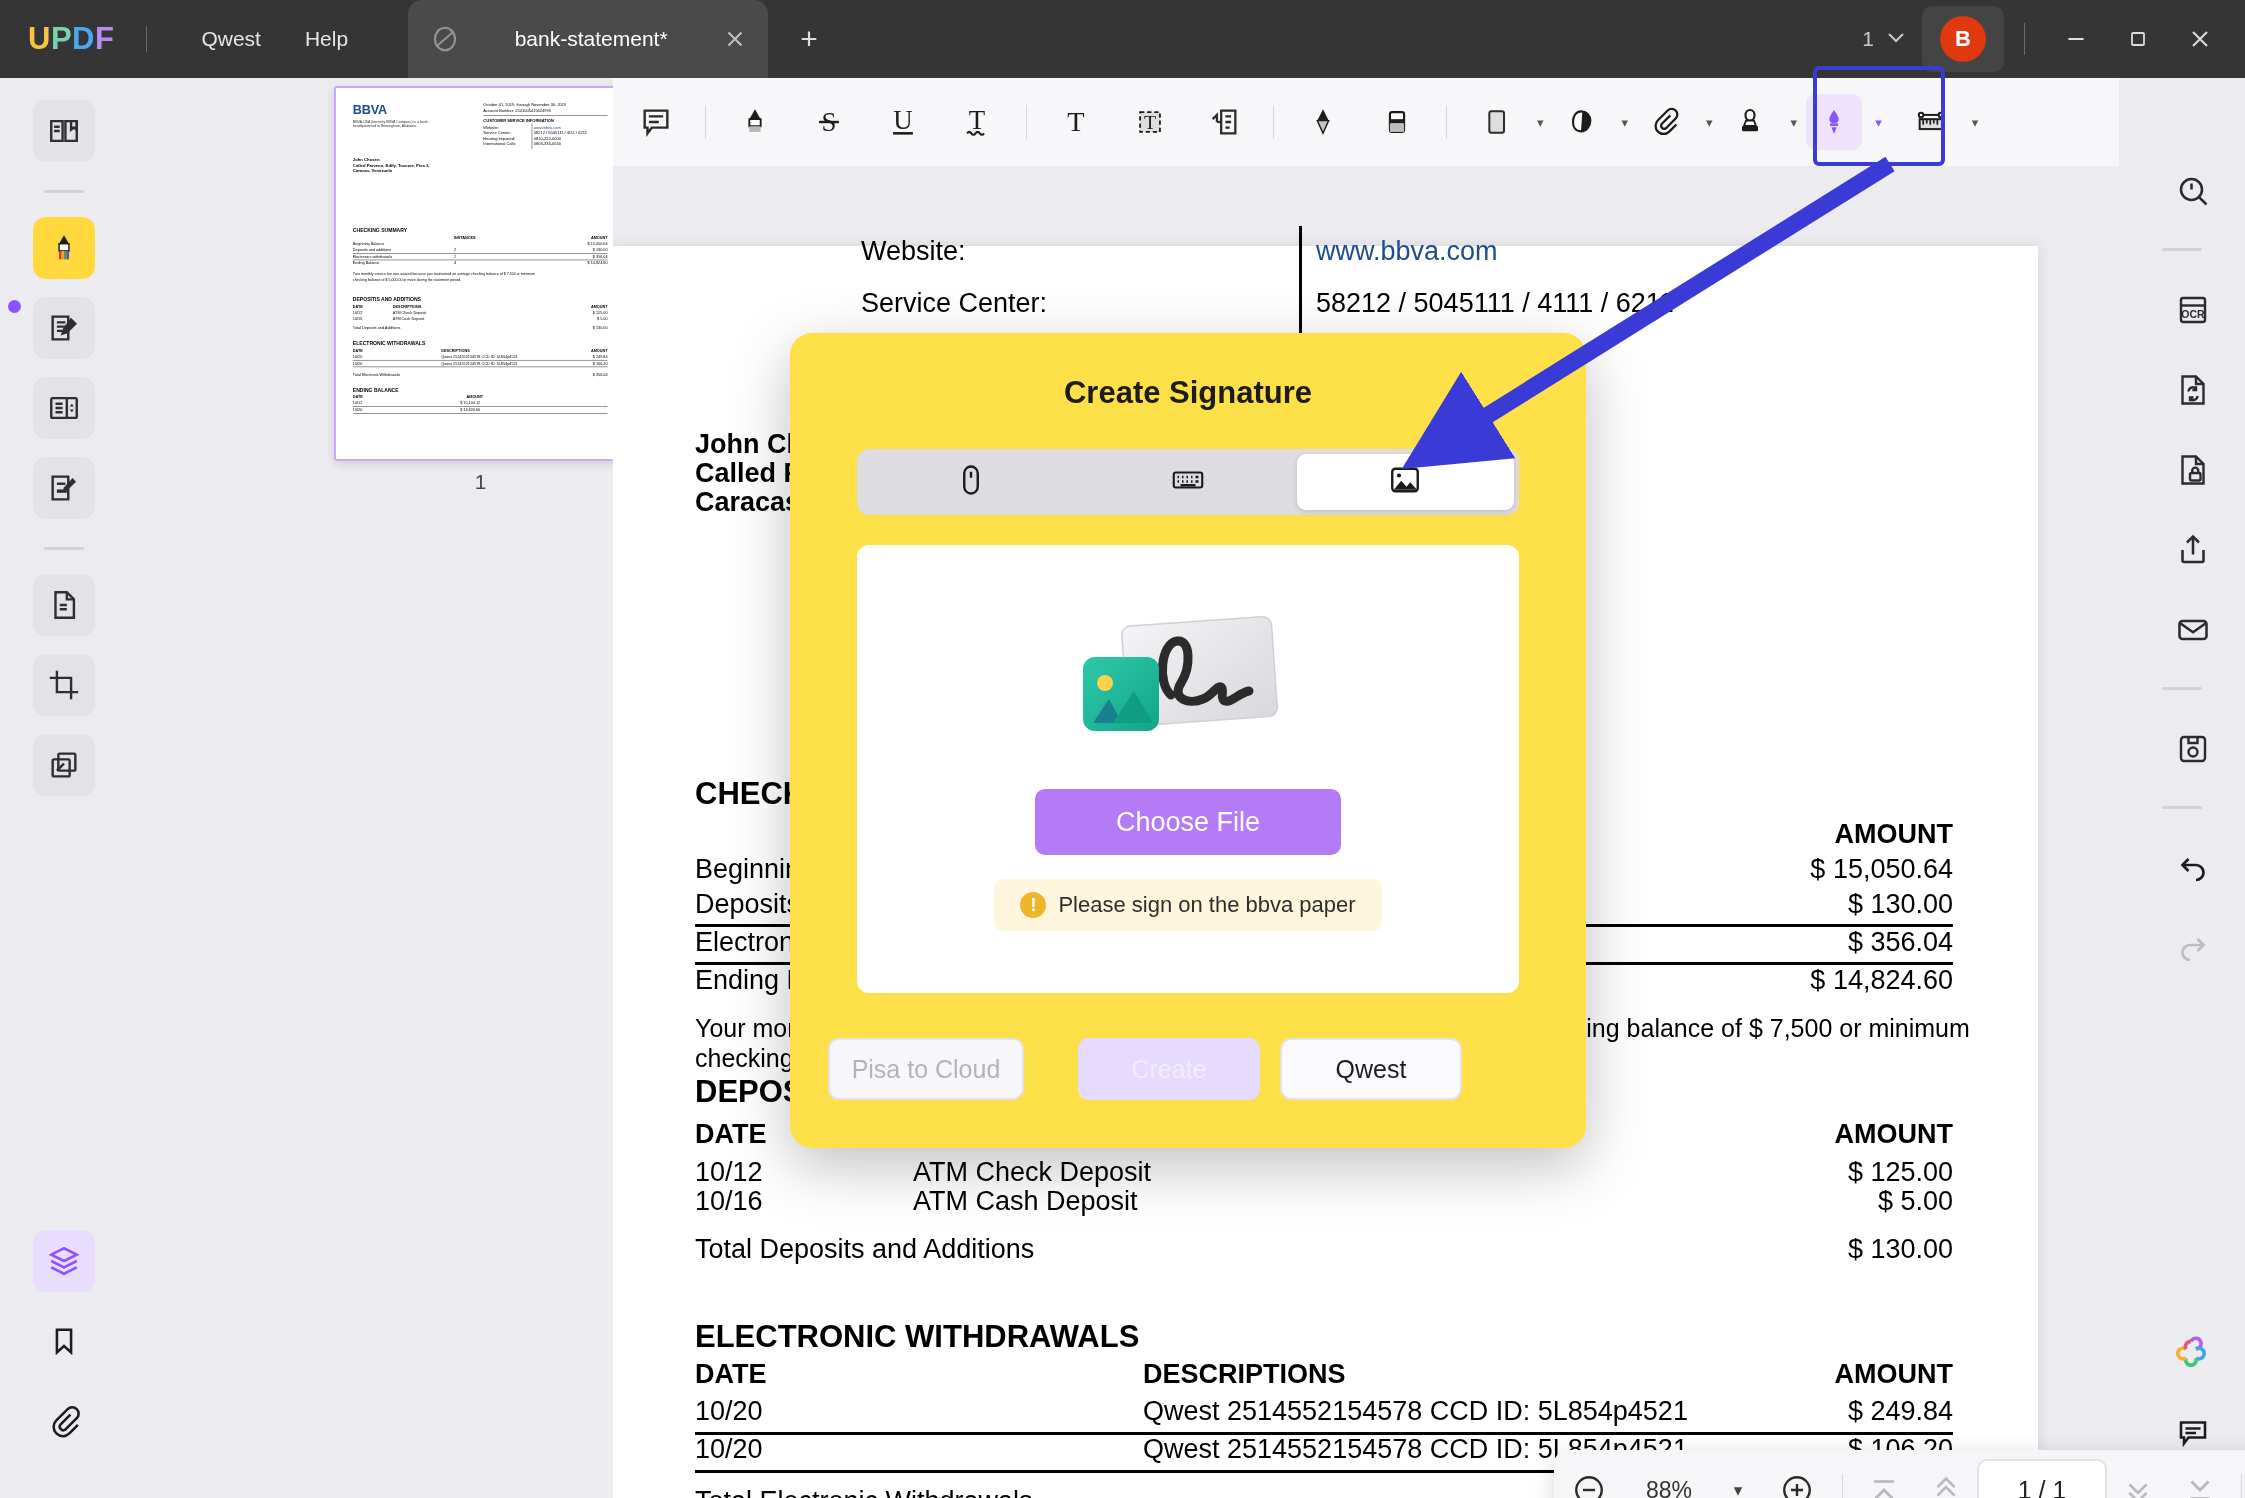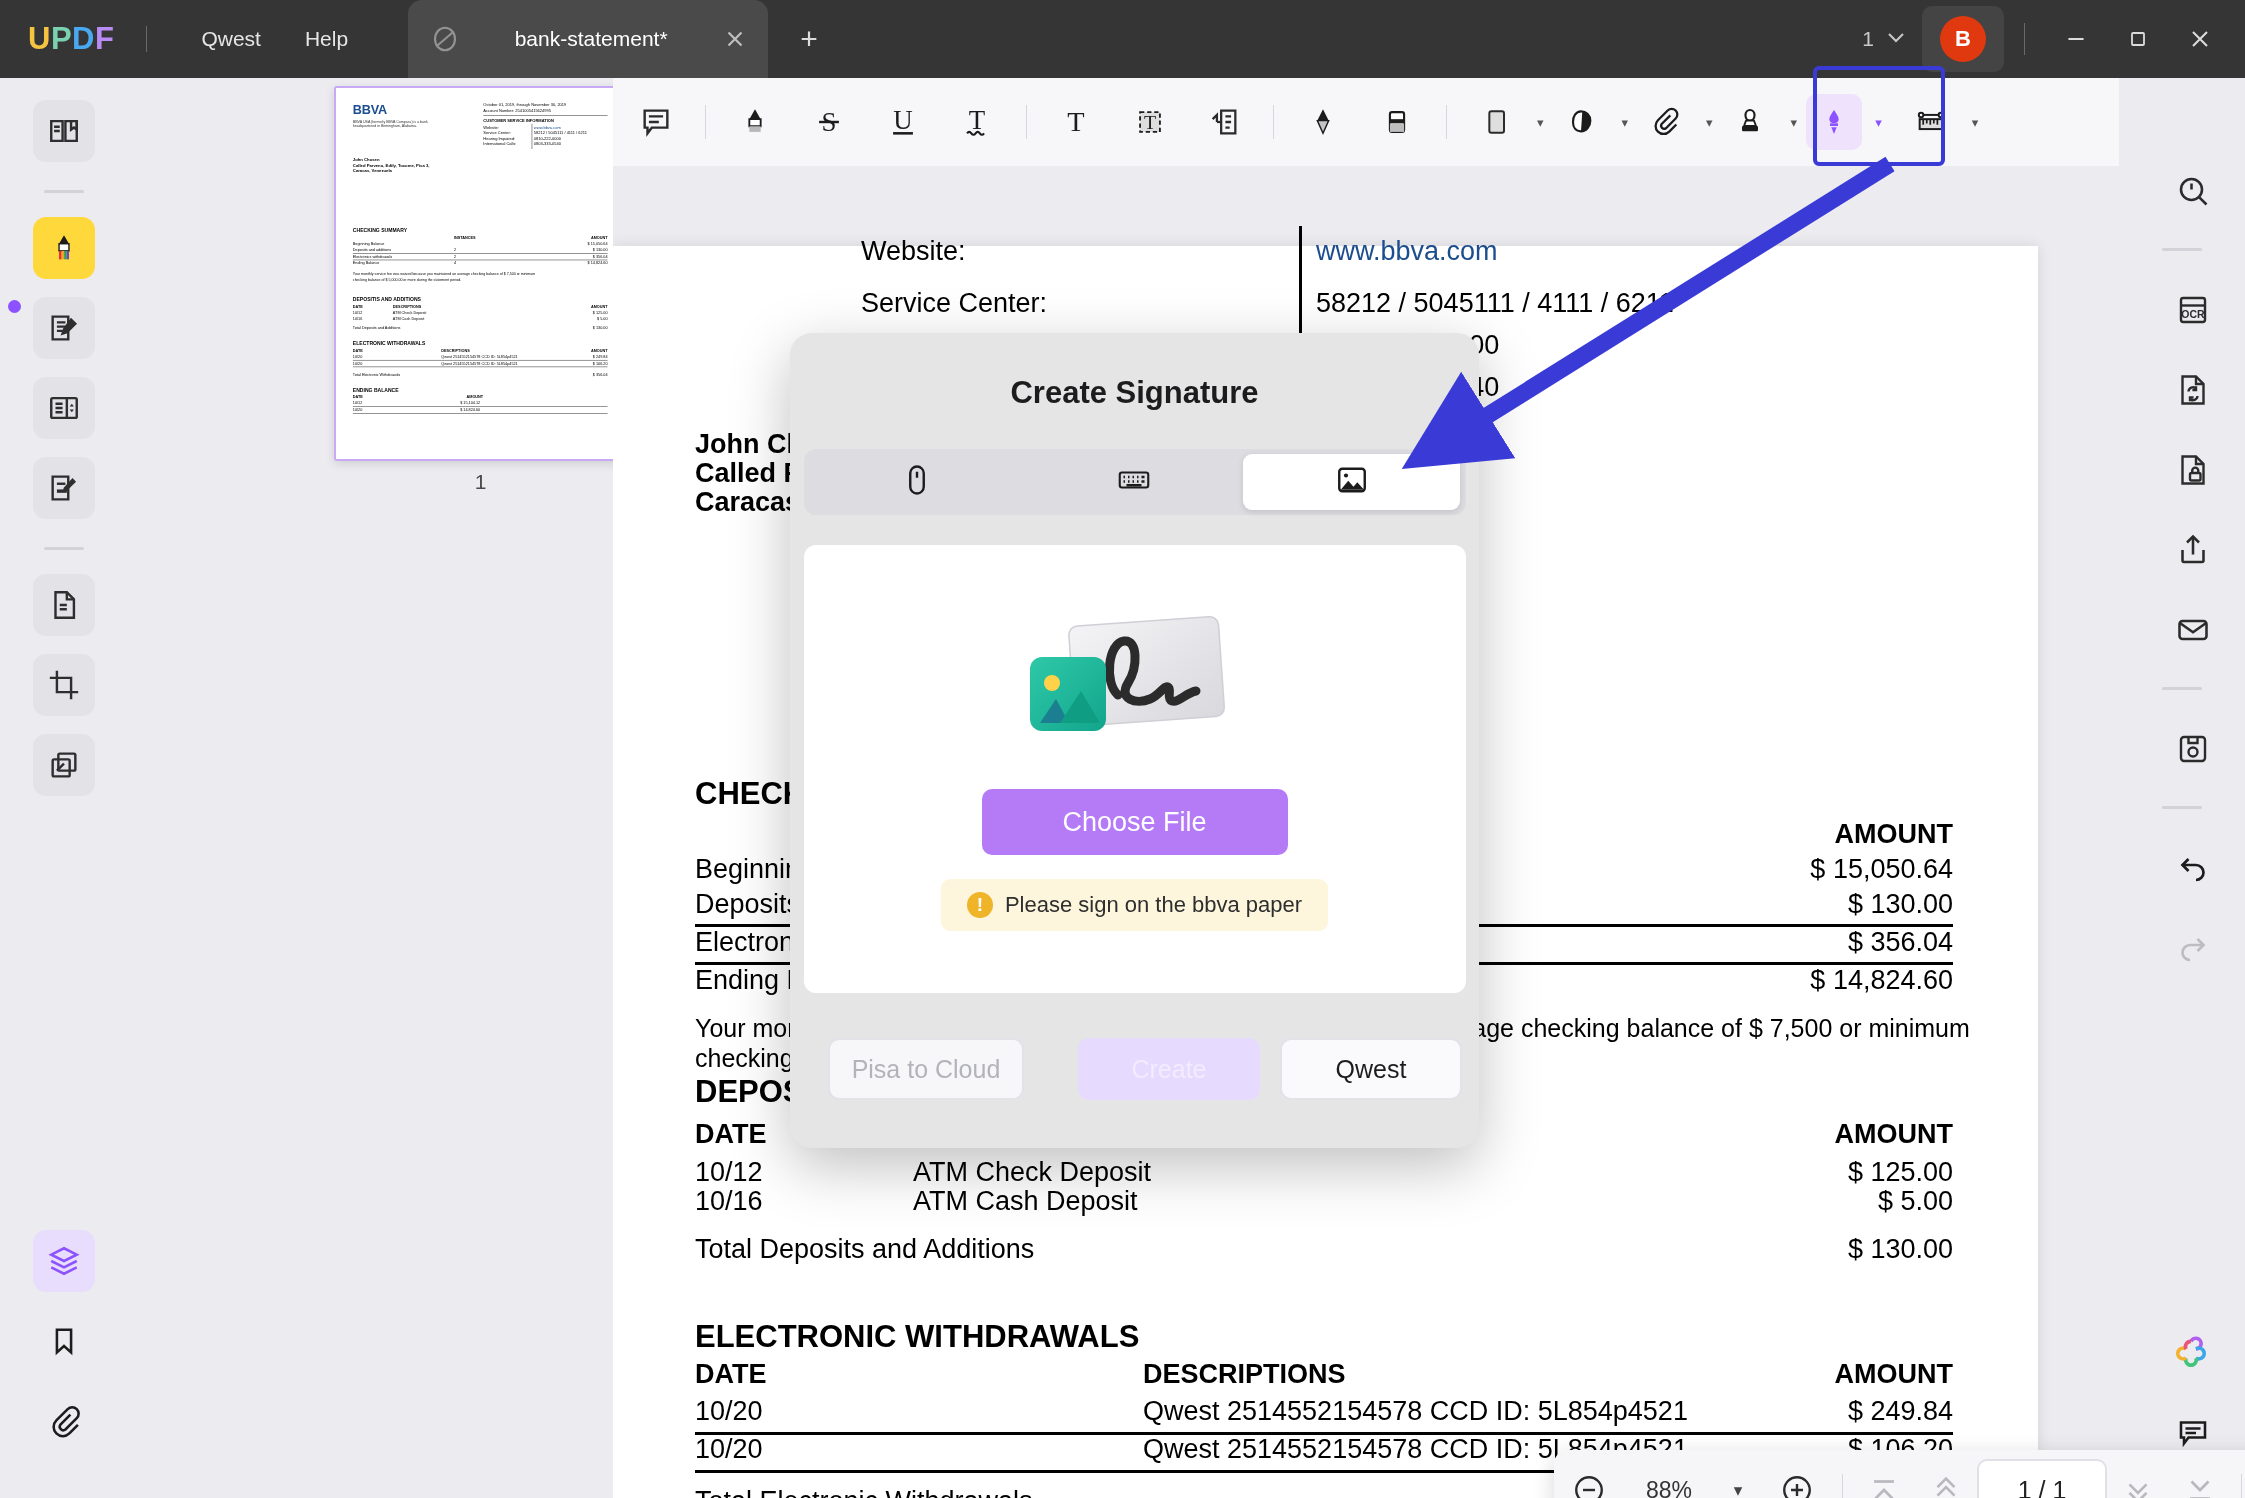--- a/index.html
+++ b/index.html
@@ -164,8 +164,8 @@
   .overlay { position: absolute; inset: 0; z-index: 50; pointer-events: none; }
   .dialog {
     position: absolute; left: 790px; top: 333px;
-    width: 689px; height: 815px;
-    background: #e5e5e5; border-radius: 22px;
+    width: 796px; height: 815px;
+    background: #fde047; border-radius: 22px;
     box-shadow: 0 18px 60px rgba(0,0,0,.25);
     pointer-events: auto;
   }

